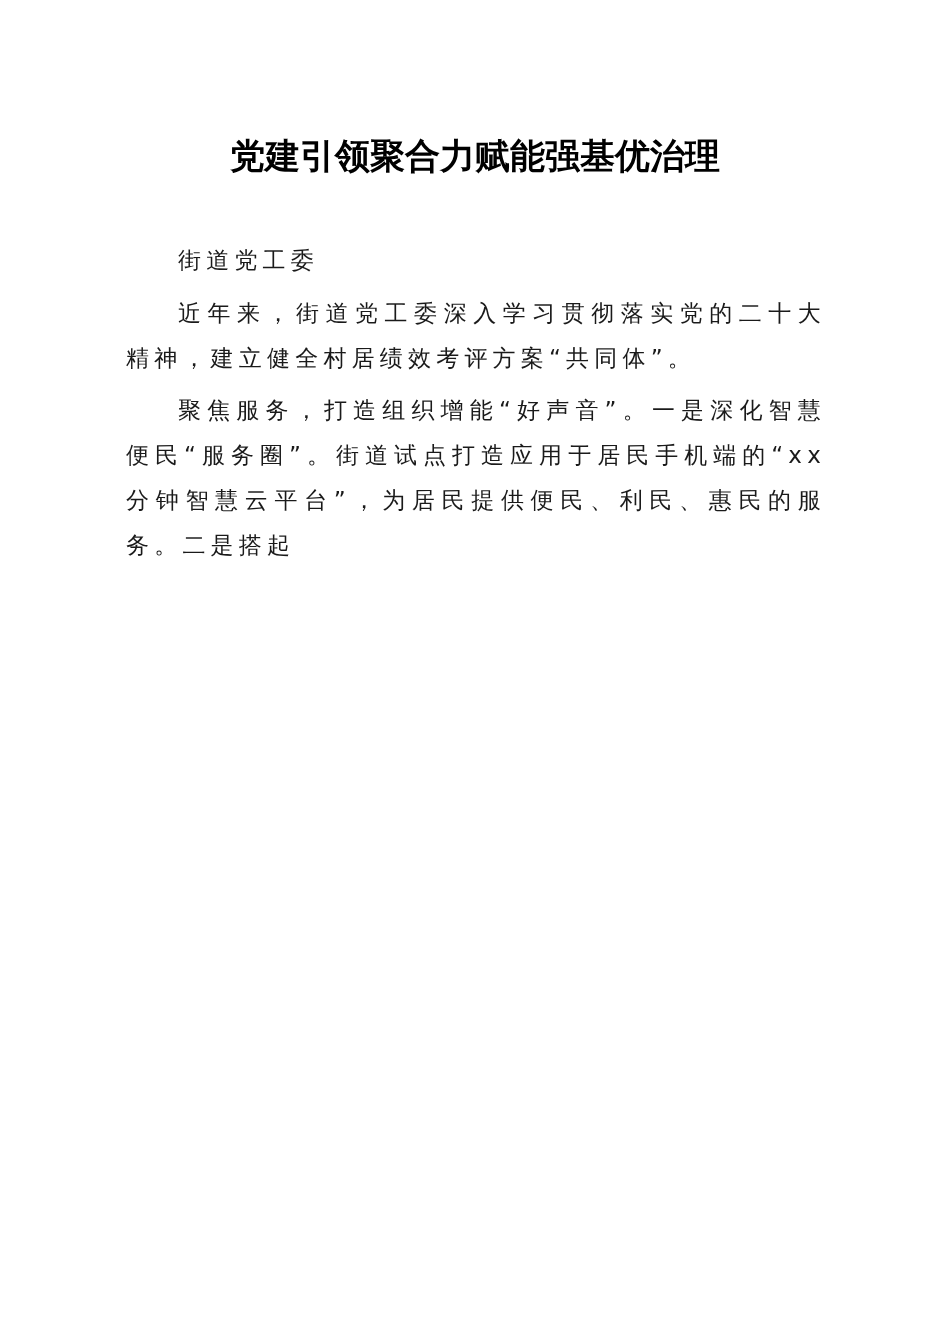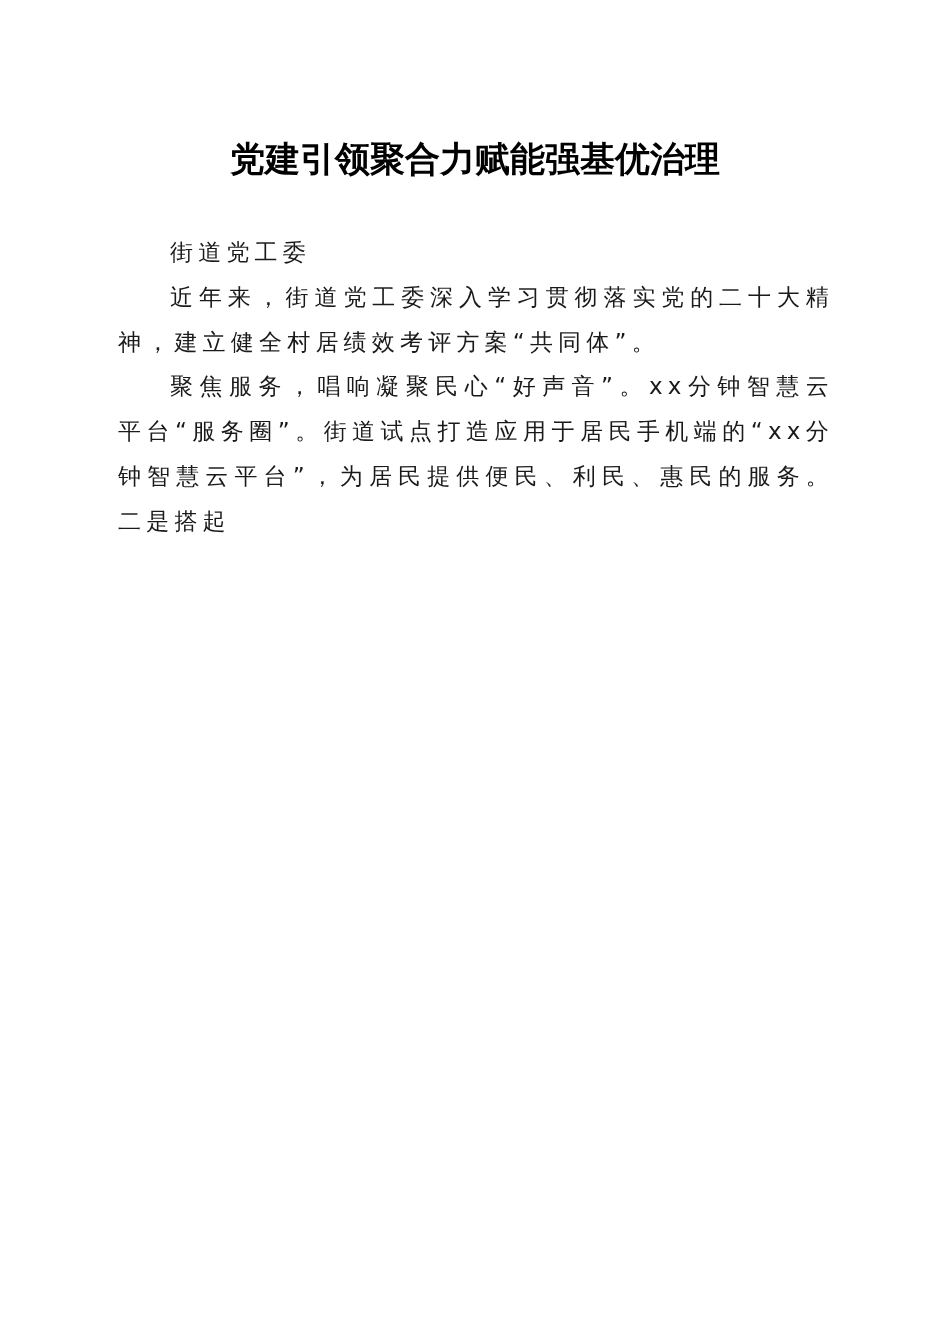--- a/index.html
+++ b/index.html
@@ -27,7 +27,7 @@
     left: 0;
     width: 950px;
     text-align: center;
-    font-family: Liberation Sans, sans-serif;
+    font-family: Liberation Mono, monospace;
     font-weight: bold;
     font-size: 35px;
     letter-spacing: 0px;

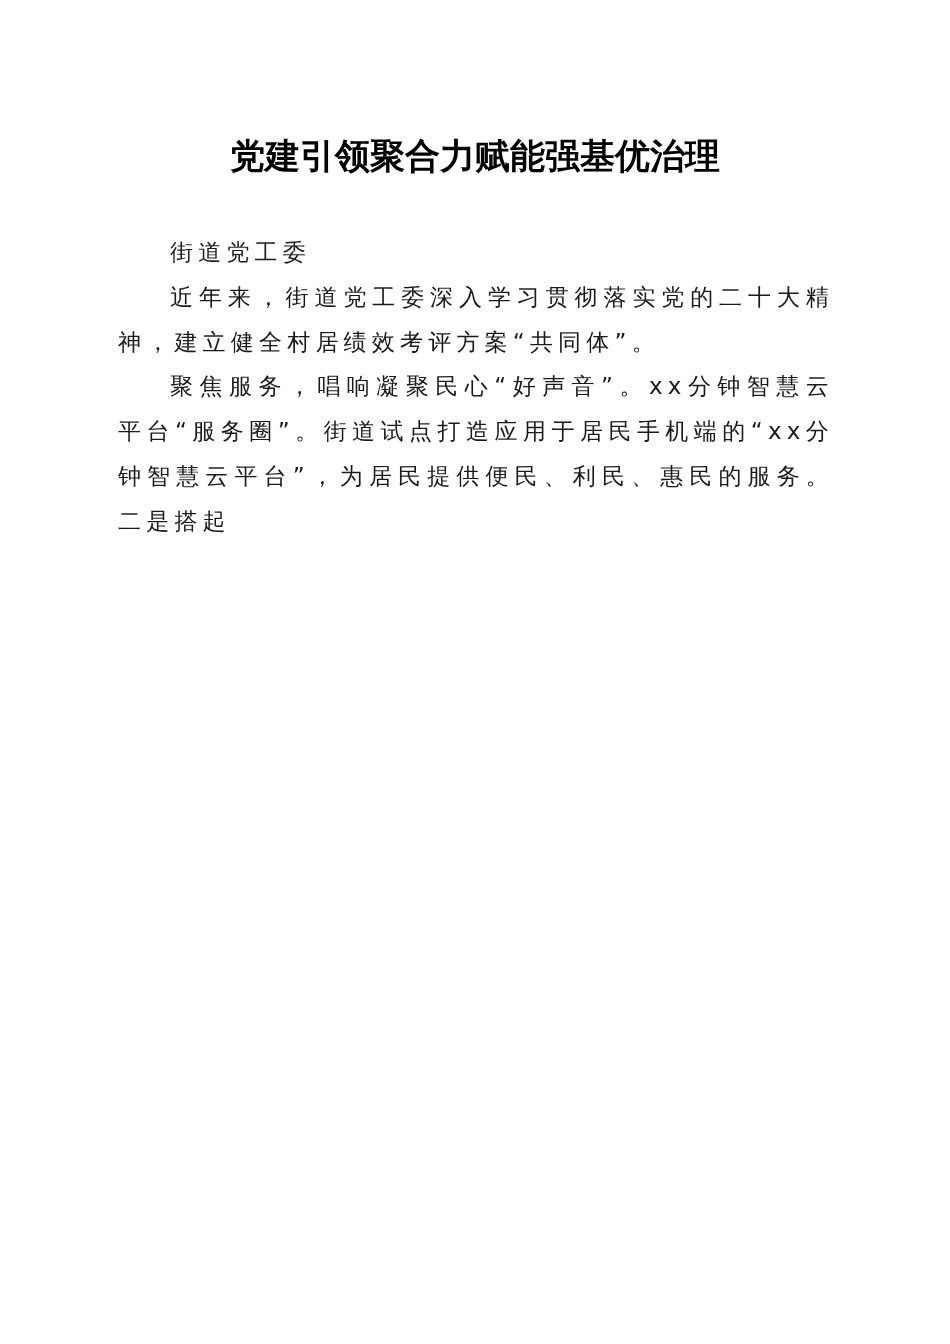--- a/index.html
+++ b/index.html
@@ -47,7 +47,7 @@
     text-align: justify;
   }
   .body-text p {
-    margin: 0;
+    margin: 8px;
     padding: 0;
     text-indent: 52px;
   }

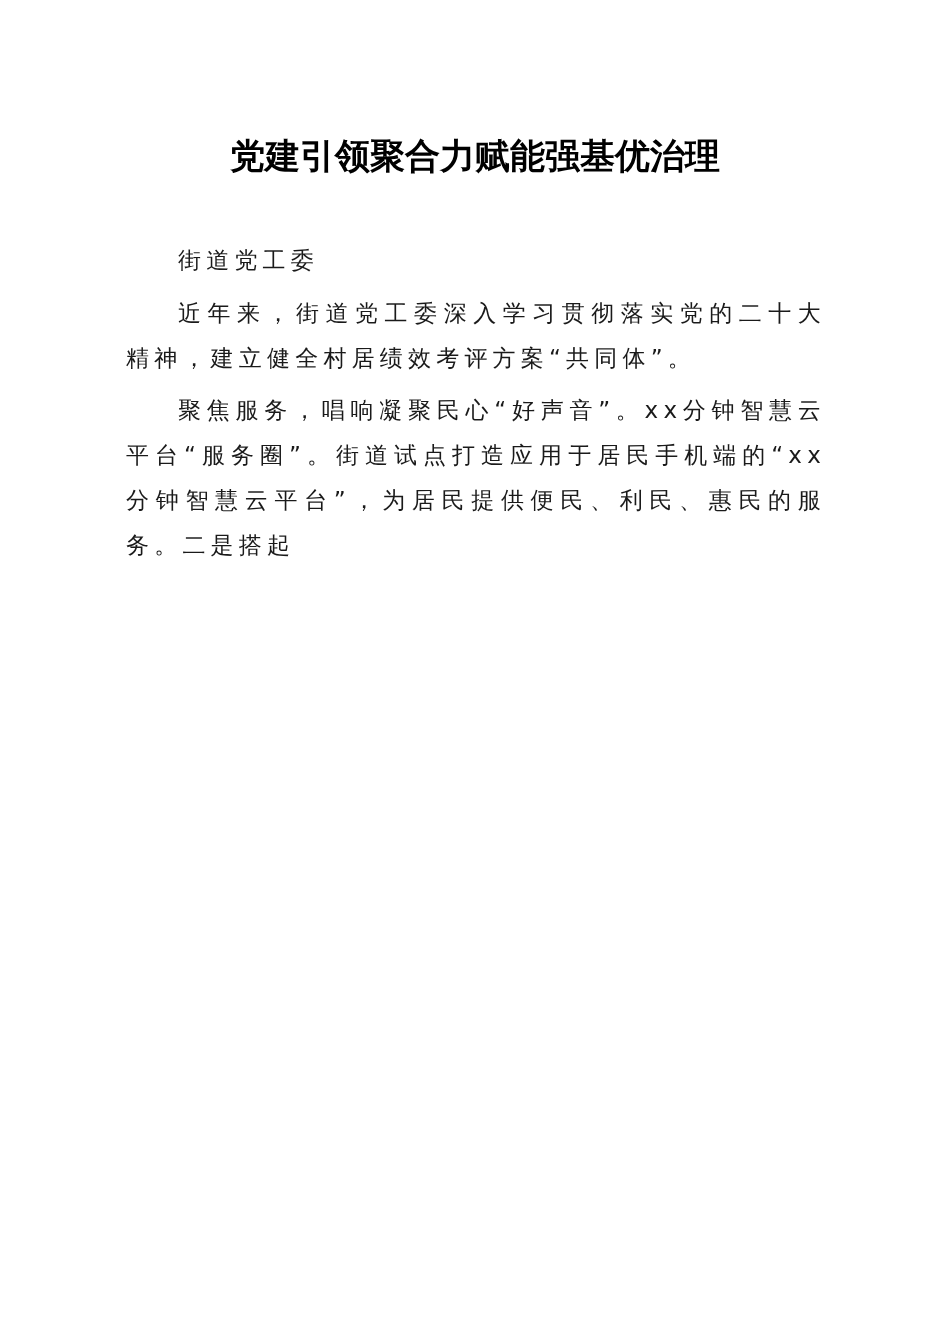--- a/index.html
+++ b/index.html
@@ -60,7 +60,7 @@
   <div class="body-text">
     <p>街道党工委</p>
     <p>近年来，街道党工委深入学习贯彻落实党的二十大精神，建立健全村居绩效考评方案“共同体”。</p>
-    <p>聚焦服务，唱响凝聚民心“好声音”。xx分钟智慧云平台“服务圈”。街道试点打造应用于居民手机端的“xx分钟智慧云平台”，为居民提供便民、利民、惠民的服务。二是搭起</p>
+    <p>聚焦服务，打造组织增能“好声音”。一是深化智慧便民“服务圈”。街道试点打造应用于居民手机端的“xx分钟智慧云平台”，为居民提供便民、利民、惠民的服务。二是搭起</p>
   </div>
 </div>
 

